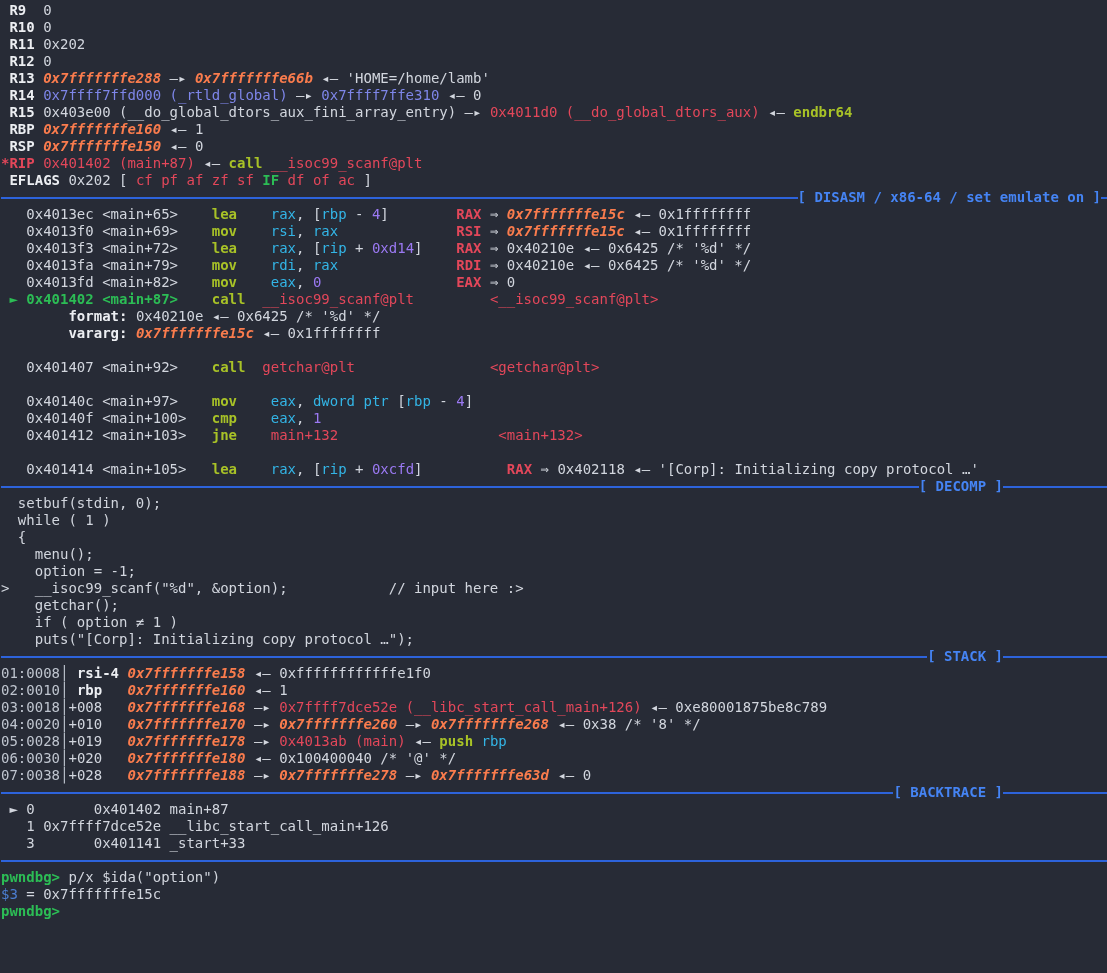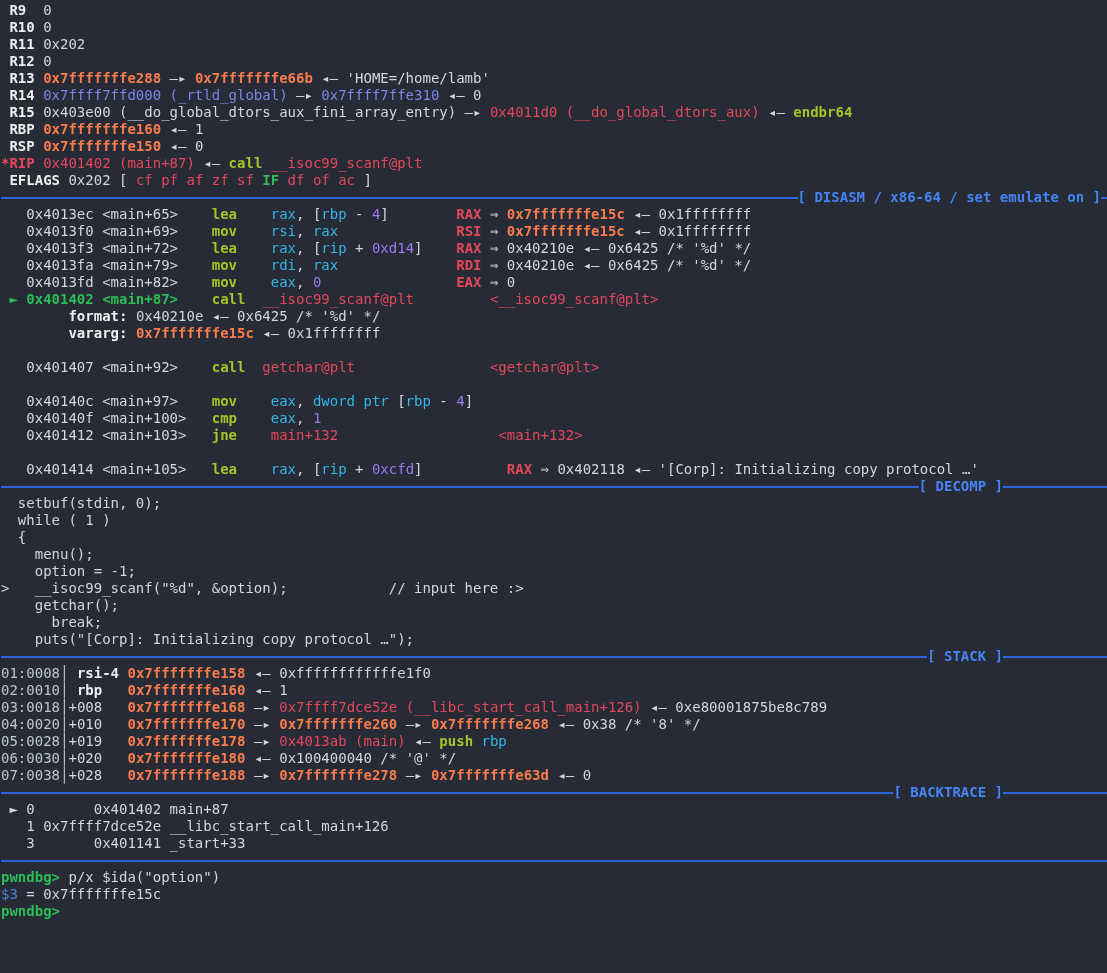--- a/index.html
+++ b/index.html
@@ -25,7 +25,7 @@
   .seg-b{color:var(--b);font-weight:bold;}
   .seg-r{color:var(--r);}
   .seg-rb{color:var(--r);font-weight:bold;margin-top:21px;}
-  .seg-o{color:var(--o);font-weight:bold;}
+  .seg-o{color:var(--o);font-weight:bold;font-style:italic;}
   .seg-sl{color:var(--sl);text-align:right;}
   .seg-l{color:var(--l);font-weight:bold;}
   .seg-c{color:var(--c);}

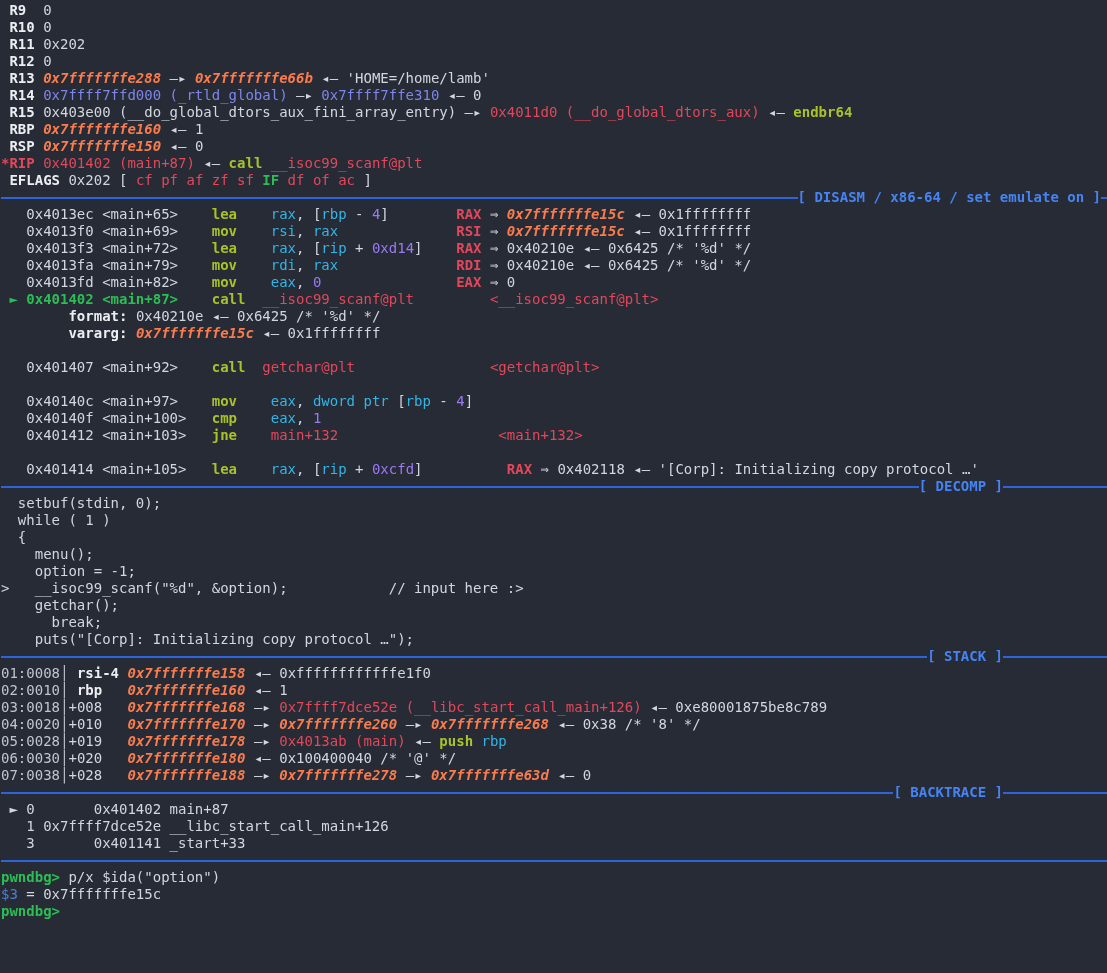--- a/index.html
+++ b/index.html
@@ -87,6 +87,7 @@
       <div class="tl"><span class="seg-w">    option = -1;</span></div>
       <div class="tl"><span class="seg-w">&gt;   __isoc99_scanf("%d", &amp;option);            // input here :&gt;</span></div>
       <div class="tl"><span class="seg-w">    getchar();</span></div>
+      <div class="tl"><span class="seg-w">    if ( option ≠ 1 )</span></div>
       <div class="tl"><span class="seg-w">      break;</span></div>
       <div class="tl"><span class="seg-w">    puts("[Corp]: Initializing copy protocol …");</span></div>
     </div>

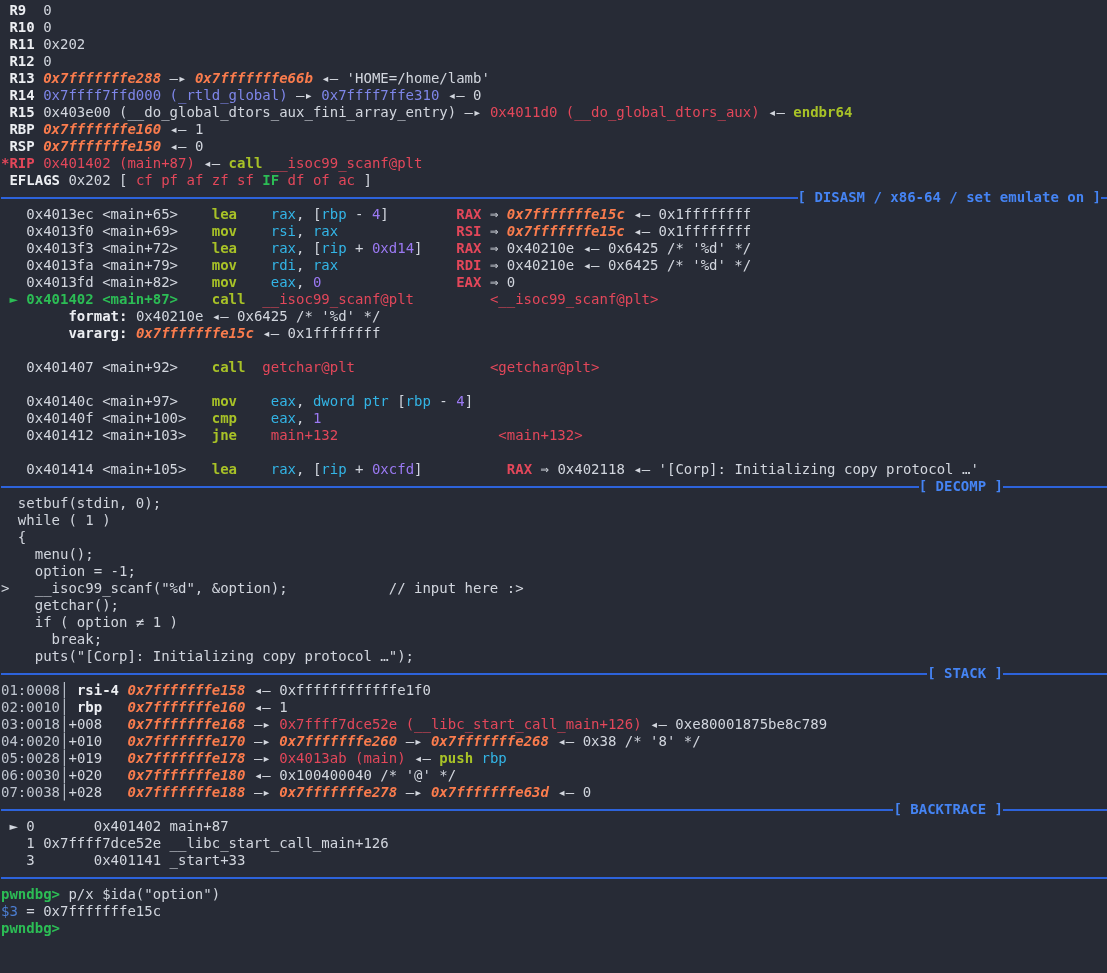--- a/index.html
+++ b/index.html
@@ -88,7 +88,6 @@
       <div class="tl"><span class="seg-w">&gt;   __isoc99_scanf("%d", &amp;option);            // input here :&gt;</span></div>
       <div class="tl"><span class="seg-w">    getchar();</span></div>
       <div class="tl"><span class="seg-w">    if ( option ≠ 1 )</span></div>
-      <div class="tl"><span class="seg-w">      break;</span></div>
       <div class="tl"><span class="seg-w">    puts("[Corp]: Initializing copy protocol …");</span></div>
     </div>
     <div>

